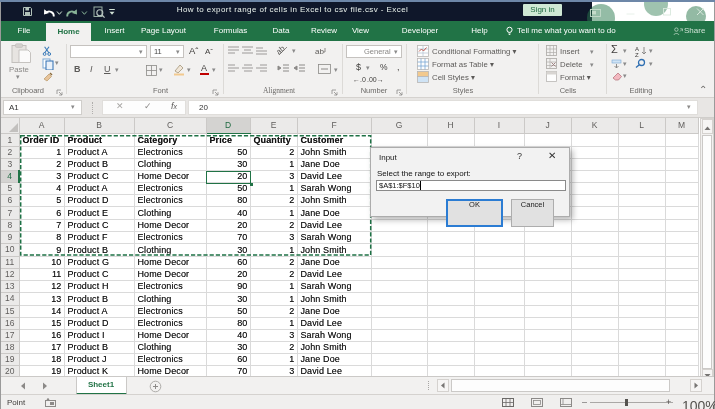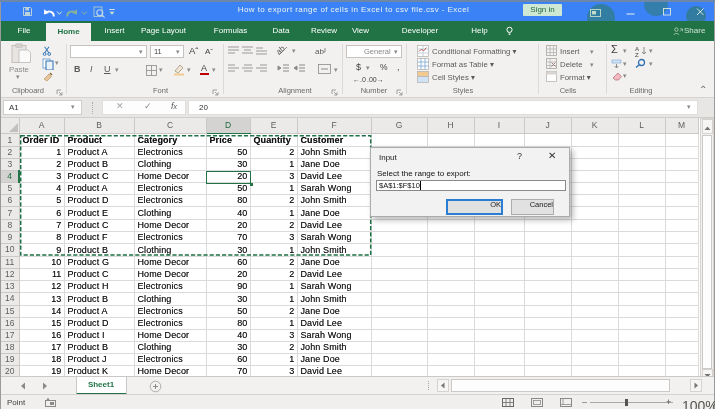--- a/index.html
+++ b/index.html
@@ -10,7 +10,7 @@
 #leftline { position:absolute; left:0; top:2px; width:1px; height:407px; background:#9a9a9a; }
 #rightline { position:absolute; left:714px; top:2px; width:1px; height:407px; background:#9a9a9a; }
 
-#titlebar { position:absolute; left:1px; top:2px; width:713px; height:19px; background:#3b82f6; color:#fff; }
+#titlebar { position:absolute; left:1px; top:2px; width:591px; height:19px; background:#0f172a; color:#fff; }
 #title { position:absolute; top:3px; left:0; width:100%; text-align:center; font-size:8px; color:#ecf4ee; letter-spacing:0.42px; }
 .qat { position:absolute; }
 .qat svg, .winbtn svg { display:block; }

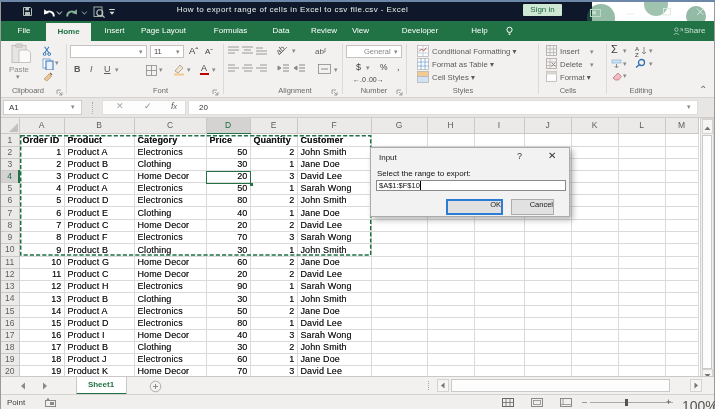--- a/index.html
+++ b/index.html
@@ -176,6 +176,7 @@
         <circle cx="4.5" cy="3.8" r="2.6" fill="none" stroke="#fdfefd" stroke-width="1"></circle>
         <path d="M3.4 7 h2.2 M3.7 8.5 h1.6" stroke="#fdfefd" stroke-width="0.9"></path>
       </svg>
+  <div class="tab" style="left:516px; width:130px; text-align:left;">Tell me what you want to do</div>
   <svg class="abs" style="left:672px; top:6px; opacity:0.75;" width="10" height="9" viewBox="0 0 10 9">
         <circle cx="3.4" cy="2.6" r="1.7" fill="none" stroke="#dceade" stroke-width="0.9"></circle>
         <path d="M1 8 c0-2 4.8-2 4.8 0" fill="none" stroke="#dceade" stroke-width="0.9"></path>

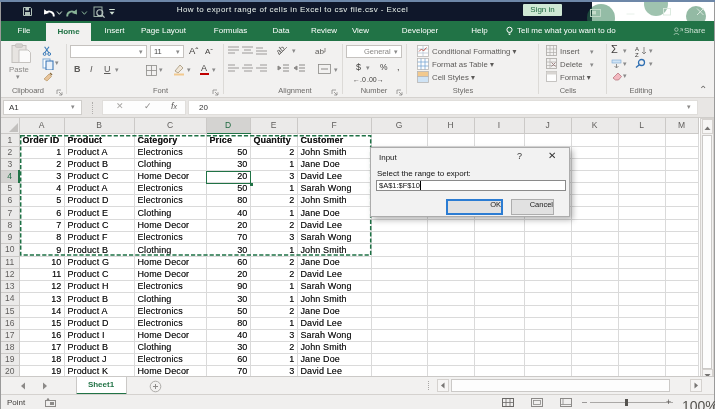--- a/index.html
+++ b/index.html
@@ -281,7 +281,7 @@
         <path d="M3 5 h7" stroke="#8c8a88"></path>
       </svg>
   <div class="cv" style="left:333px; top:25px;">▾</div>
-  <div class="glabel" style="left:264px;">Alignment</div>
+  <div class="glabel" style="left:248px;font-family:Liberation Serif, serif;">Alignment</div>
   <svg class="abs" style="left:330px; top:48px;" width="7" height="7" viewBox="0 0 7 7">
         <path d="M1 1 h4 M1 1 v4 M3 3 l3 3 M6 3.2 V6 H3.2" stroke="#8c8a88" stroke-width="0.8" fill="none"></path>
       </svg>

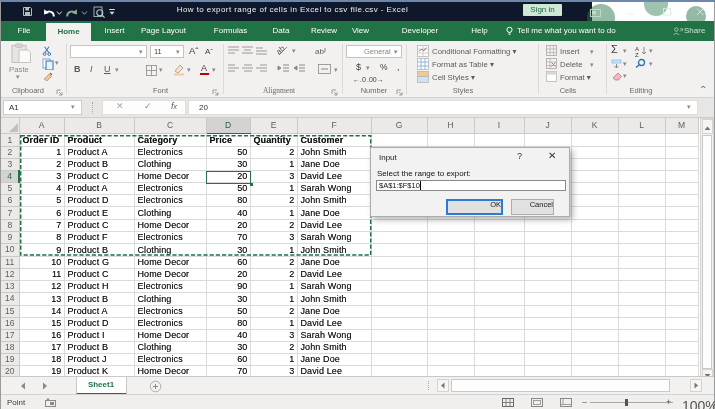--- a/index.html
+++ b/index.html
@@ -79,8 +79,8 @@
 #dlgtitle { position:absolute; left:8px; top:5px; font-size:8px; color:#1a1a1a; }
 #dlginput { position:absolute; left:5px; top:32px; width:190px; height:11px; background:#fff; border:1px solid #8a8a8a;
   font-size:7.5px; line-height:9px; padding-left:2px; color:#111; }
-.dbtn { position:absolute; top:51px; height:16px; background:#e1e1e1; border:1px solid #adadad;
-  font-size:7.5px; text-align:right; line-height:10px; color:#1a1a1a; }
+.dbtn { position:absolute; top:51px; height:28px; background:#e1e1e1; border:1px solid #adadad;
+  font-size:7.5px; text-align:center; line-height:10px; color:#1a1a1a; }
 </style></head>
 <body>
 <div id="win">

